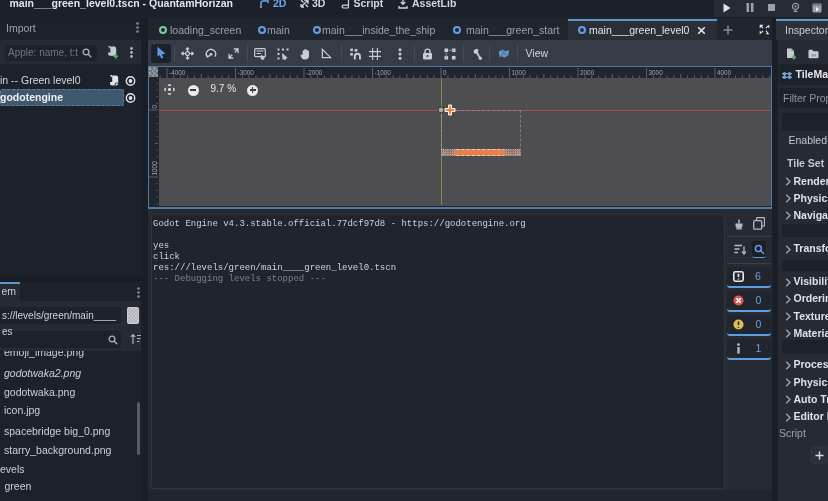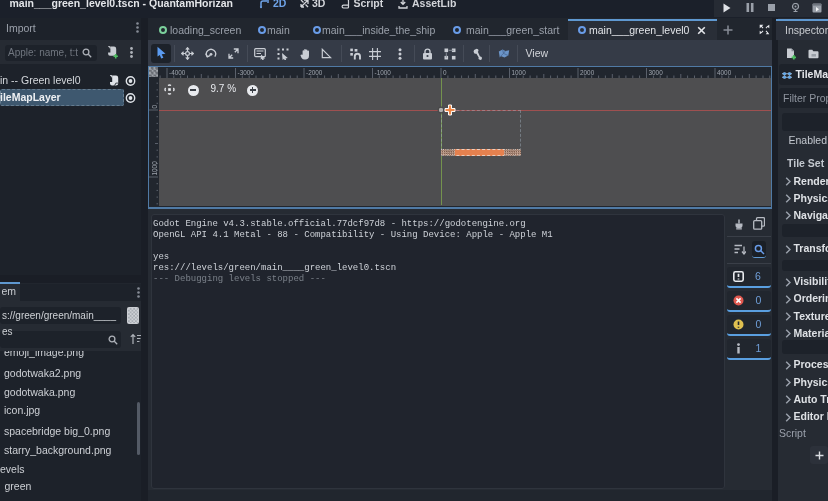--- a/index.html
+++ b/index.html
@@ -120,7 +120,7 @@
       </svg>
     </div>
 <div class="abs" style="left:0;top:88.5px;width:123.5px;height:17px;background:#3e586f;border-radius:2px;outline:1px dashed rgba(220,230,240,0.25);outline-offset:-1px;"></div>
-<div class="abs tx" style="left:0px;top:92px;font-size:10.5px;font-weight:bold;color:#eef0f3;">ileMapLayer</div>
+<div class="abs tx" style="left:0px;top:92px;font-size:10.5px;font-weight:bold;color:#eef0f3;">godotengine</div>
 <div class="abs" style="left:125px;top:92.5px;">
       <svg width="11" height="10" viewBox="0 0 11 10">
         <circle cx="5.5" cy="5" r="4.2" stroke="#dfe3e8" stroke-width="1.4" fill="none"></circle>

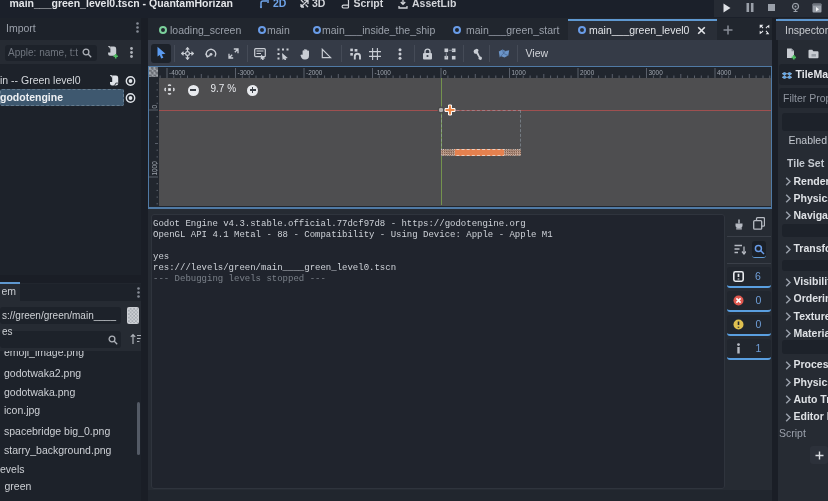--- a/index.html
+++ b/index.html
@@ -508,7 +508,6 @@
 <div class="abs" style="left:150.5px;top:213.5px;width:574px;height:275.5px;background:#20242d;border:1px solid #2f343d;border-radius:3px;box-sizing:border-box;"></div>
 <div class="abs" id="console-text" style="left:153px;top:218.6px;font-family:'Liberation Mono',monospace;font-size:9px;line-height:11px;color:#ced2d8;">
       <div style="white-space:pre;">Godot Engine v4.3.stable.official.77dcf97d8 - https://godotengine.org</div>
-      <div style="white-space:pre;">OpenGL API 4.1 Metal - 88 - Compatibility - Using Device: Apple - Apple M1</div>
       <div style="height:11px;"></div>
       <div style="white-space:pre;">yes</div>
       <div style="white-space:pre;">res:///levels/green/main____green_level0.tscn</div>

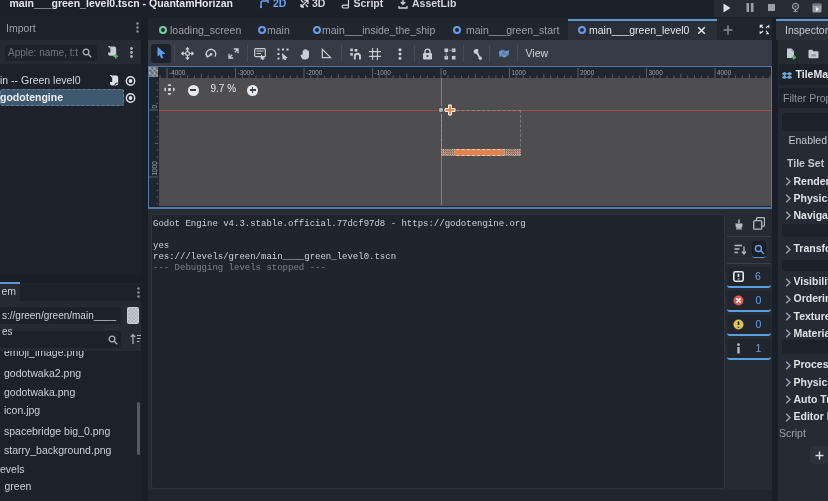--- a/index.html
+++ b/index.html
@@ -510,6 +510,7 @@
       <div style="white-space:pre;">Godot Engine v4.3.stable.official.77dcf97d8 - https://godotengine.org</div>
       <div style="height:11px;"></div>
       <div style="white-space:pre;">yes</div>
+      <div style="white-space:pre;">click</div>
       <div style="white-space:pre;">res:///levels/green/main____green_level0.tscn</div>
       <div style="white-space:pre;color:#7a8089;">--- Debugging levels stopped ---</div>
     </div>

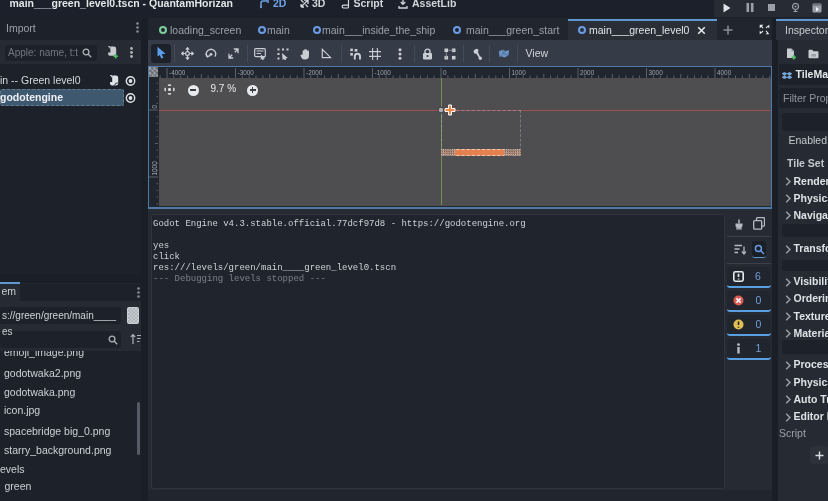--- a/index.html
+++ b/index.html
@@ -144,7 +144,7 @@
 
 <div class="abs" style="left:0;top:300.5px;width:141px;height:26.5px;background:#262b33;"></div>
 <div class="abs" style="left:0;top:307px;width:121px;height:16.5px;background:#1d222a;border-radius:3px;"></div>
-<div class="abs tx" style="left:2px;top:310px;font-size:10px;color:#cfd2d6;">s://green/green/main____</div>
+<div class="abs tx" style="left:2px;top:310px;font-size:10px;color:#cfd2d6;">s://levels/green/main____</div>
 <div class="abs" style="left:126.5px;top:307px;width:12.5px;height:16.5px;background:#c9ccd1;border-radius:2px;"></div>
 <div class="abs" style="left:127.5px;top:308px;width:10.5px;height:14.5px;background:repeating-conic-gradient(#a8adb4 0 25%,#cdd0d5 0 50%) 0 0/3.5px 3.5px;border-radius:1px;"></div>
 

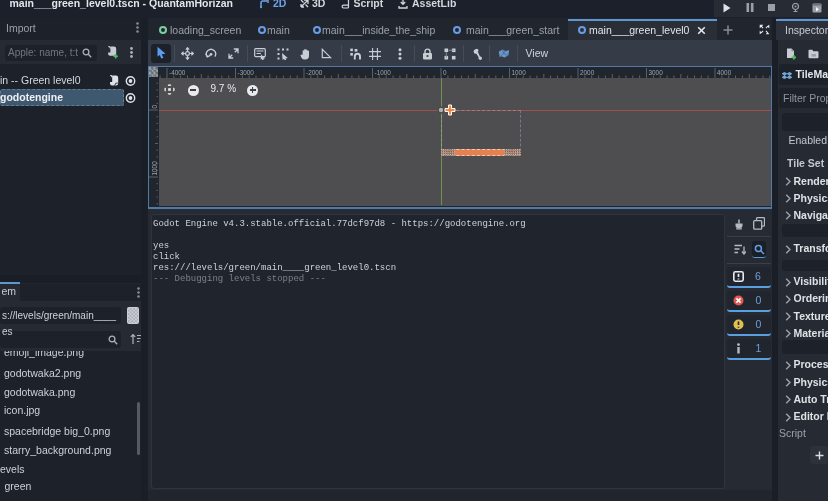--- a/index.html
+++ b/index.html
@@ -165,7 +165,7 @@
 
 <div class="abs" style="left:0;top:351px;width:141px;height:150px;background:#1d222a;overflow:hidden;">
 <div class="abs tx" style="left:4px;top:-4px;font-size:10.5px;color:#cdd0d5;">emoji_image.png</div>
-<div class="abs tx" style="left:4px;top:16.8px;font-size:10.5px;color:#cdd0d5;">godotwaka2.png</div>
+<div class="abs tx" style="left:4px;top:16.8px;font-size:10.5px;color:#cdd0d5;font-style:italic;">godotwaka2.png</div>
 <div class="abs tx" style="left:4px;top:36.1px;font-size:10.5px;color:#cdd0d5;">godotwaka.png</div>
 <div class="abs tx" style="left:4px;top:54.4px;font-size:10.5px;color:#cdd0d5;">icon.jpg</div>
 <div class="abs tx" style="left:4px;top:74.7px;font-size:10.5px;color:#cdd0d5;">spacebridge big_0.png</div>

